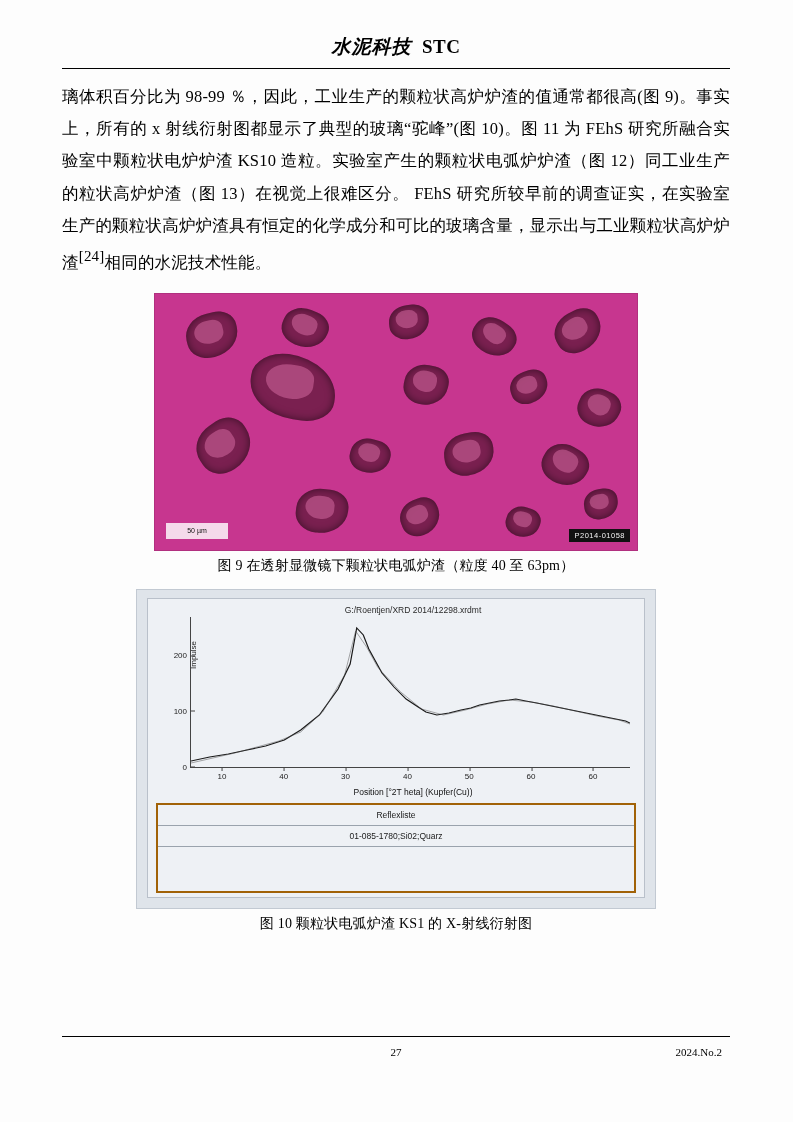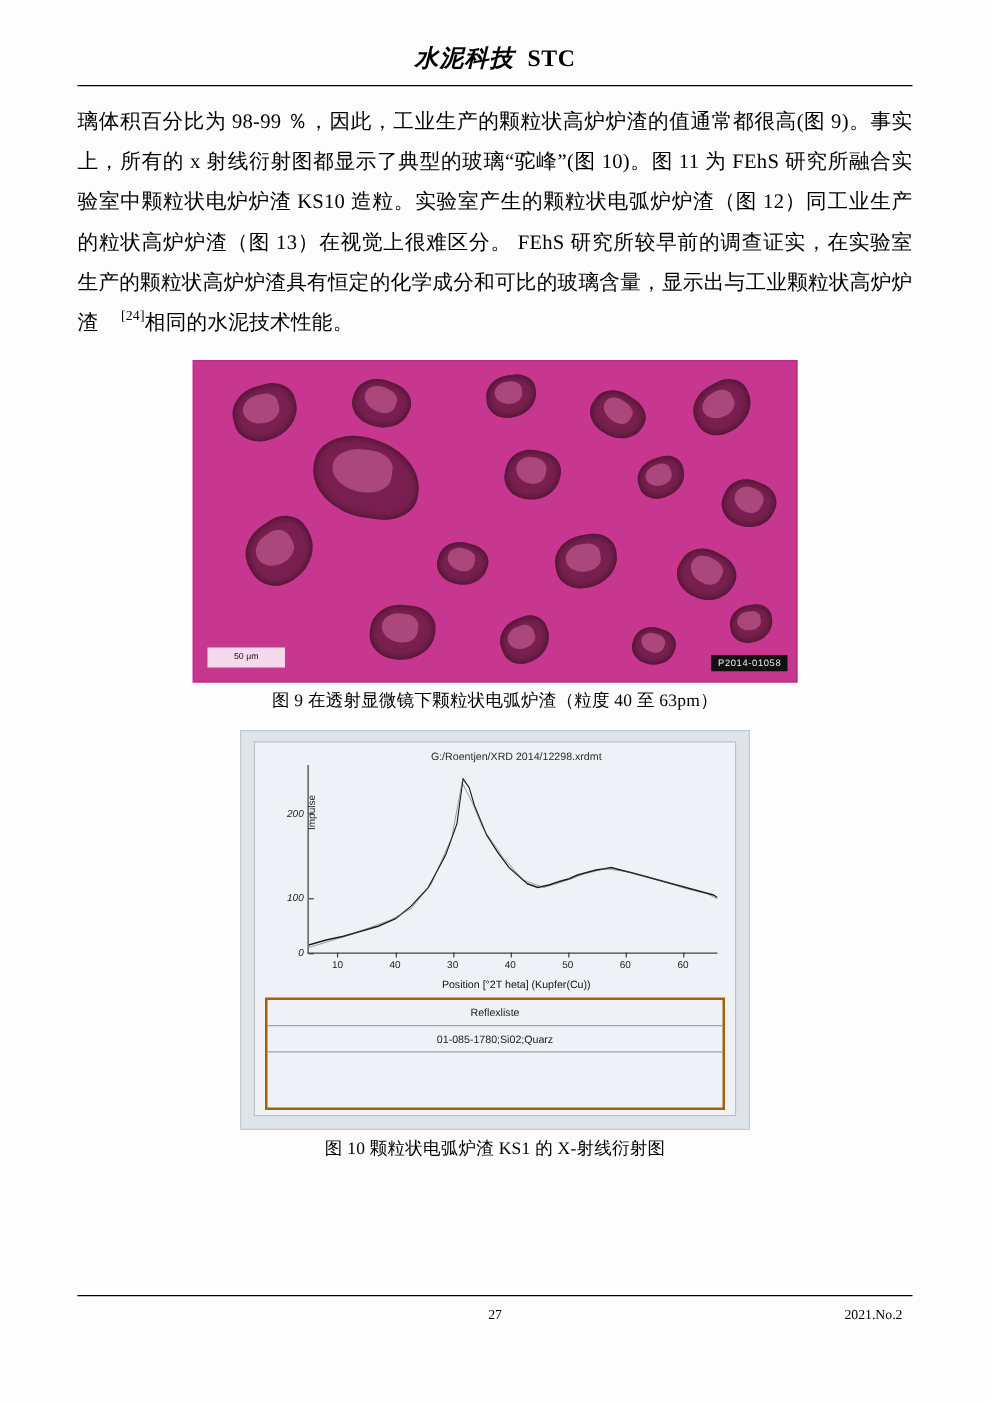--- a/index.html
+++ b/index.html
@@ -61,9 +61,8 @@
     text-indent: 0;
   }
   sup {
-    font-size: 11px;
+    font-size: 15px;
     vertical-align: super;
-    margin-left: 18px;
   }
 
   

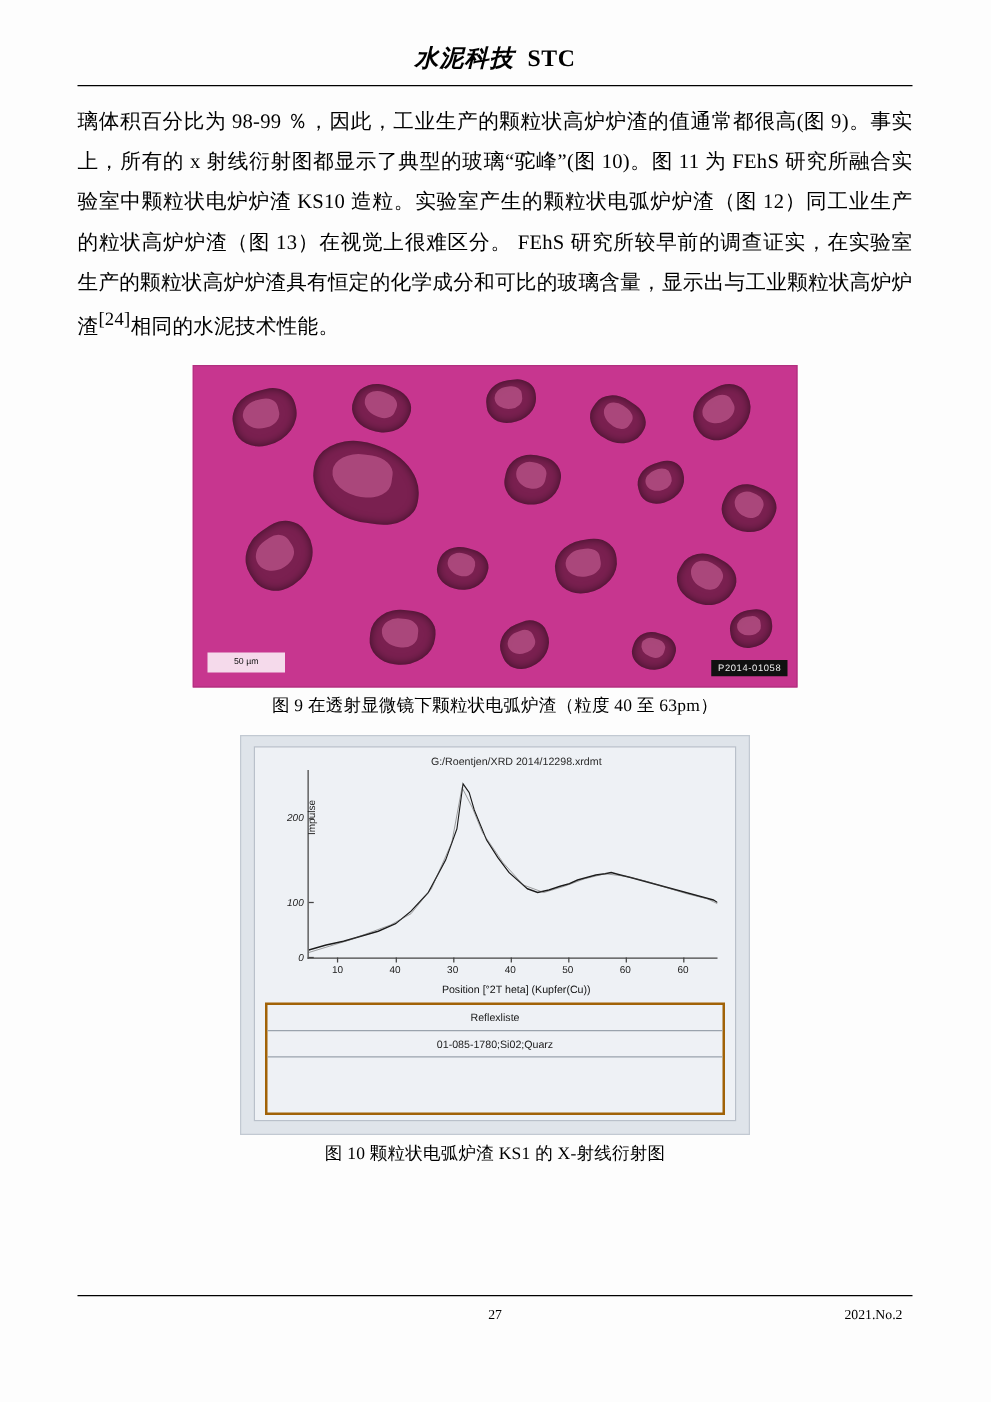--- a/index.html
+++ b/index.html
@@ -132,7 +132,7 @@
 
   
   .xrd-wrap {
-    width: 408px;
+    width: 520px;
     margin: 0 auto;
     background: #dfe4ea;
     border: 1px solid #c2c9d2;

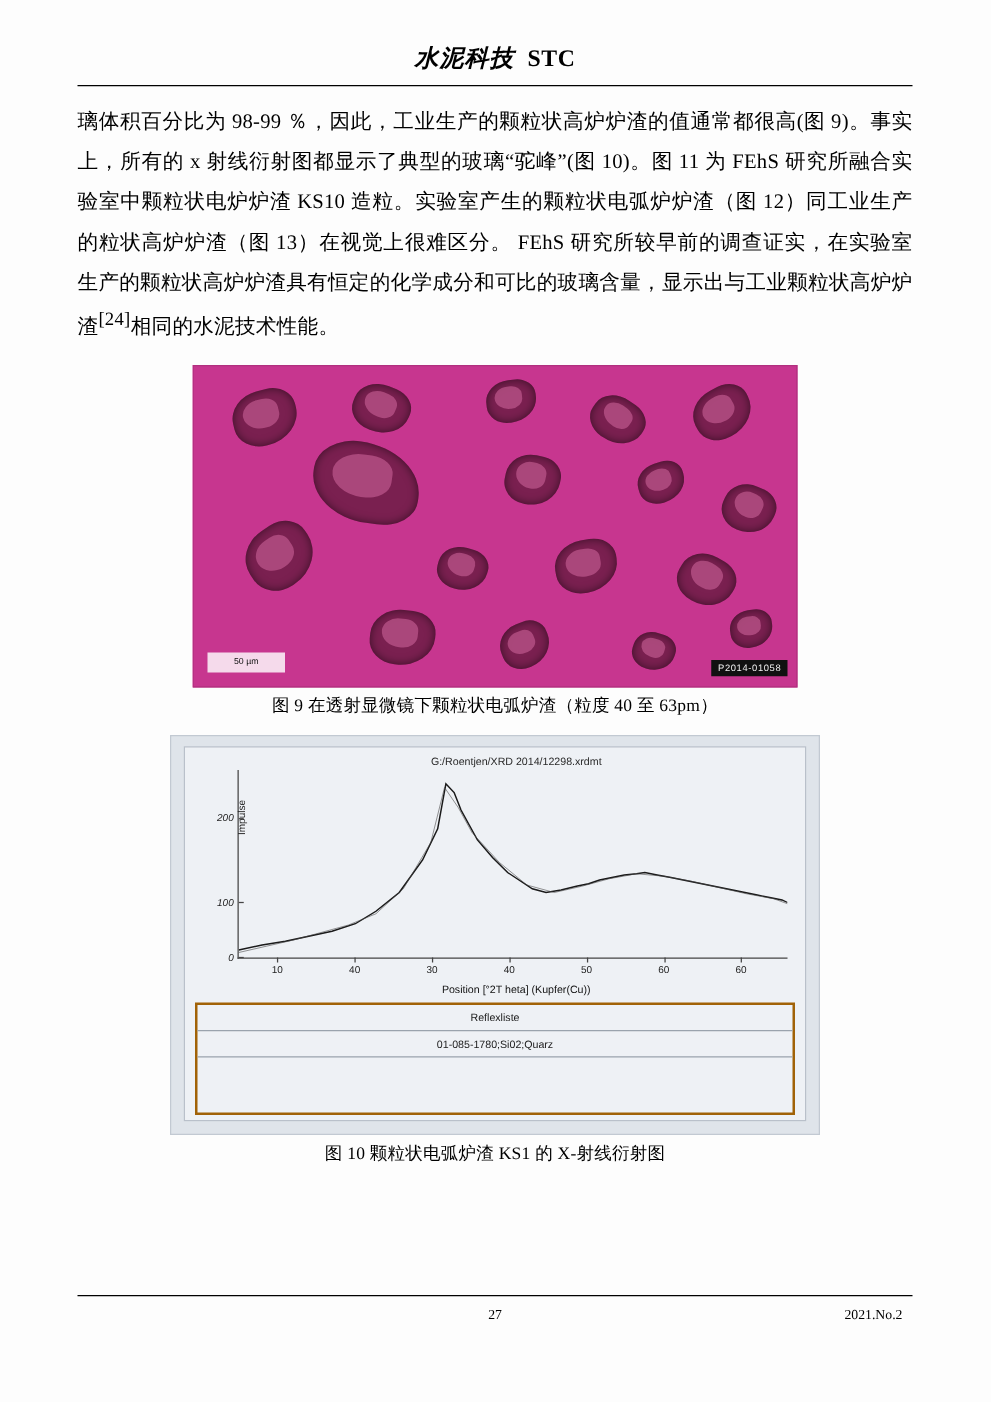--- a/index.html
+++ b/index.html
@@ -180,7 +180,6 @@
     font-family: "Liberation Sans", sans-serif;
     font-size: 8px;
     color: #222;
-    font-style: italic;
   }
   .ytick::after {
     content: "";

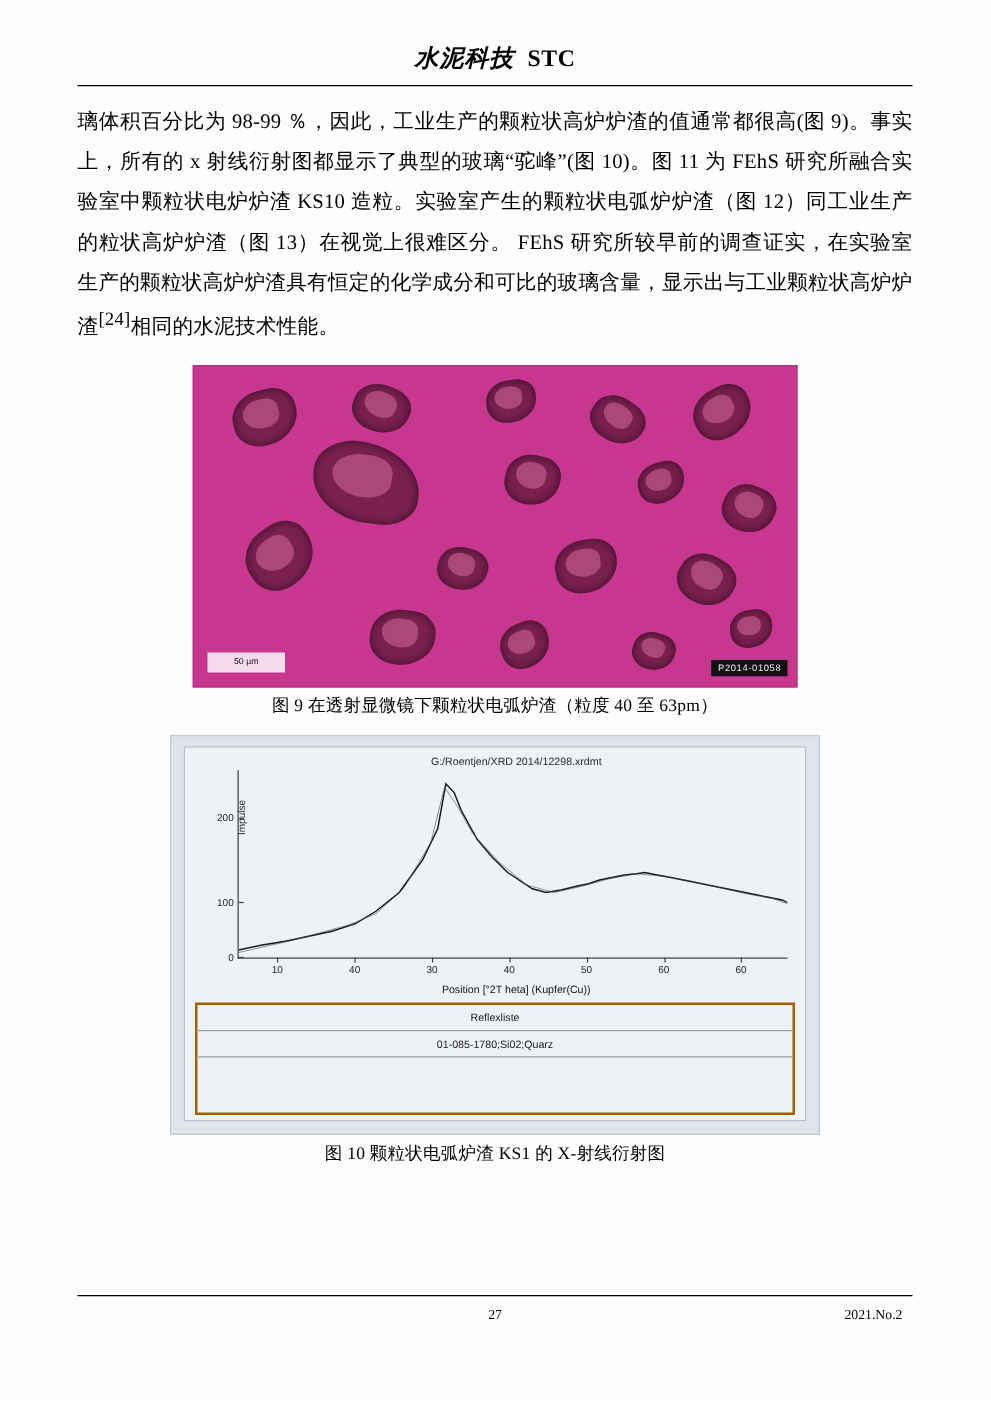--- a/index.html
+++ b/index.html
@@ -312,7 +312,7 @@
             <div class="ylabel">Impulse</div>
 
             <div class="ytick" style="top:100%;">0</div>
-            <div class="ytick" style="top:62.96%;margin-top:12px;">100</div>
+            <div class="ytick" style="top:62.96%;">100</div>
             <div class="ytick" style="top:25.93%;">200</div>
 
             <div class="xtick" style="left:7.04%;text-align:center;">10</div>

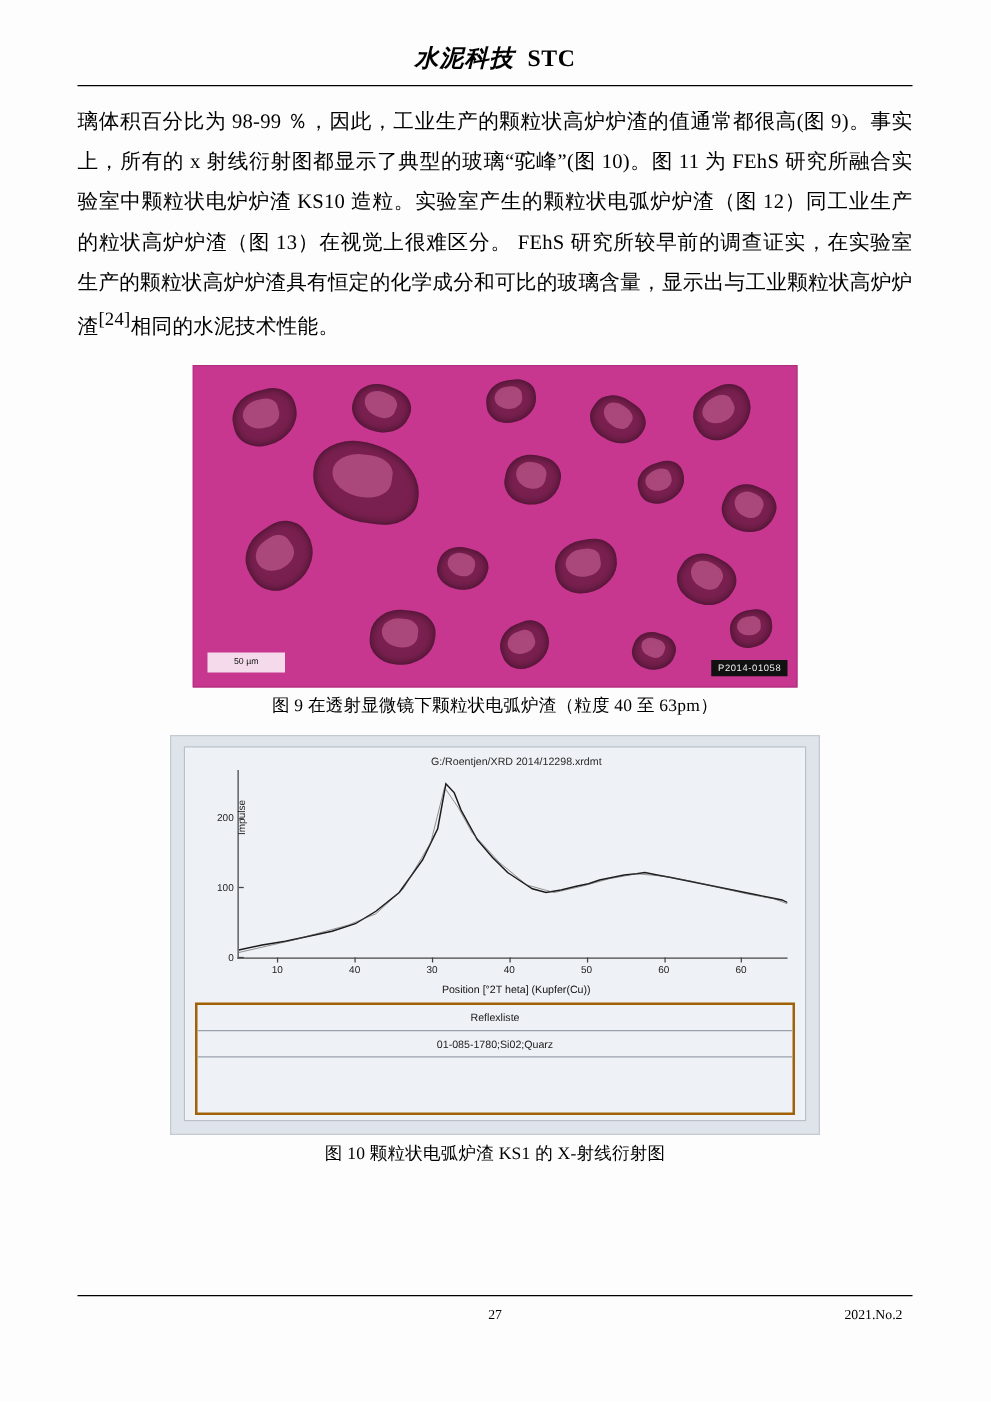--- a/index.html
+++ b/index.html
@@ -354,7 +354,7 @@
   <div class="footer-rule"></div>
   <div class="footer">
     <span class="pageno">27</span>
-    <span class="issue">2021.No.2</span>
+    <span class="issue">2024.No.2</span>
   </div>
 
 </div>

